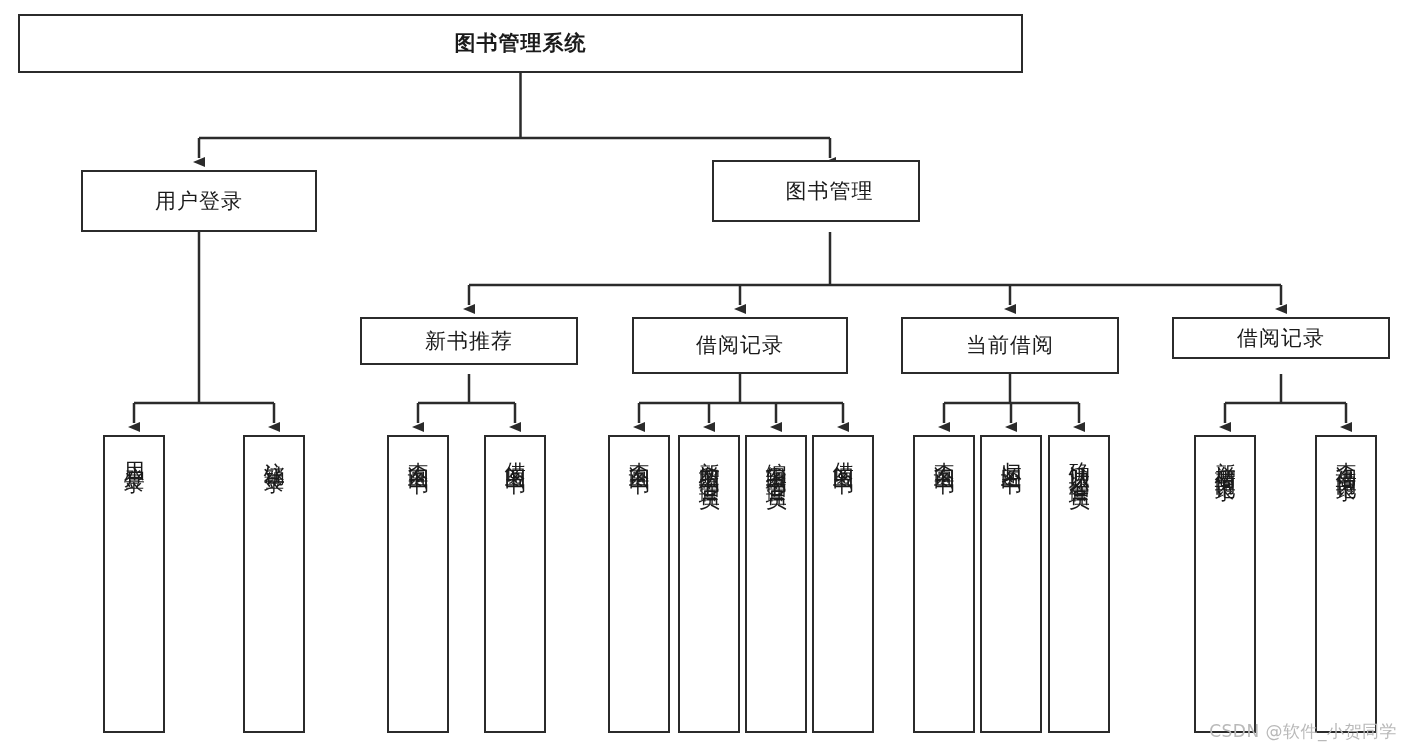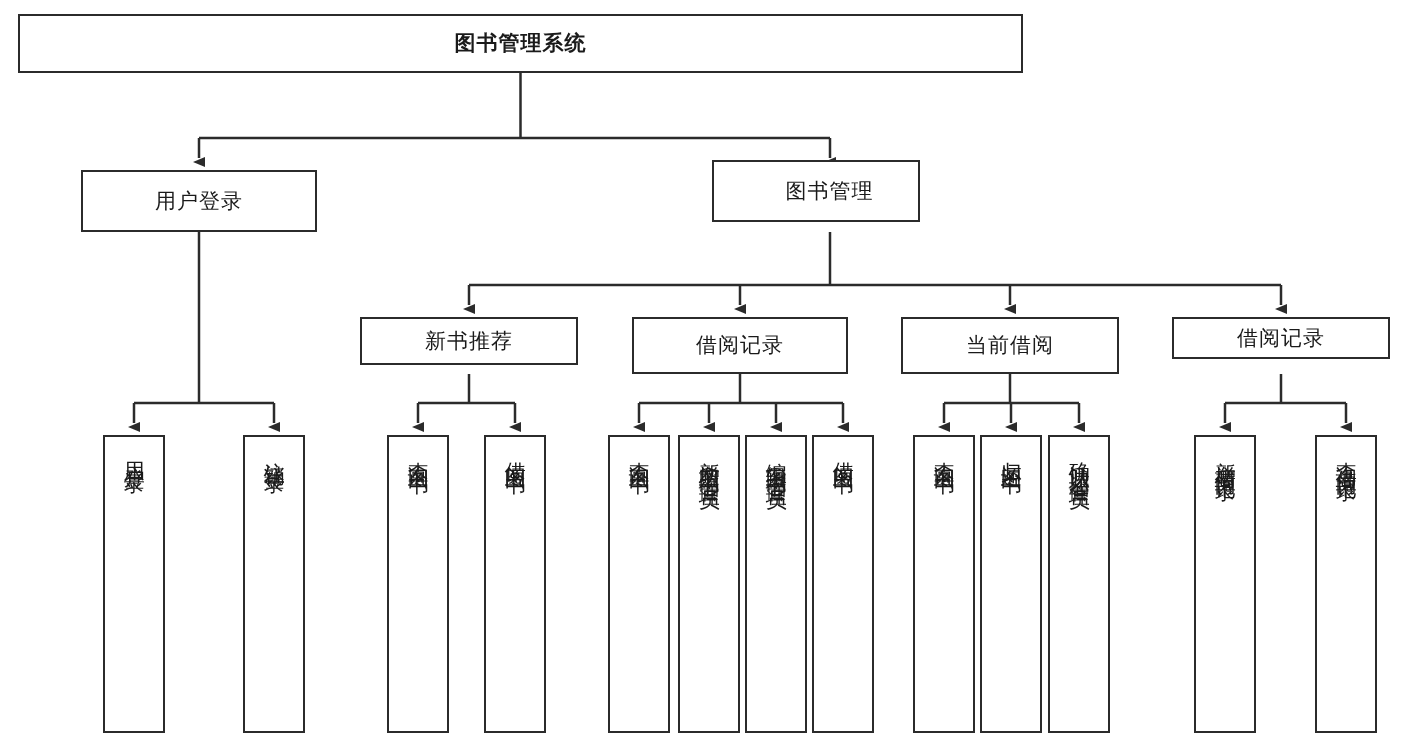--- a/index.html
+++ b/index.html
@@ -182,6 +182,7 @@
       </div>
     </div>
 
+  <div id="watermark">CSDN @软件_小贺同学</div>
 </div>
 
 </body></html>

